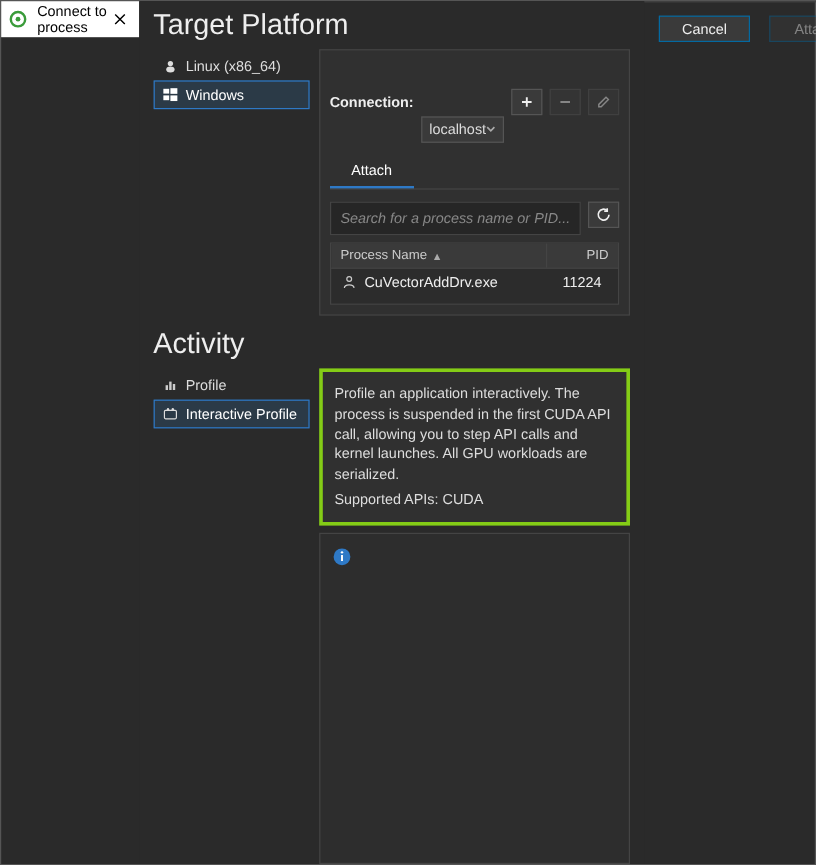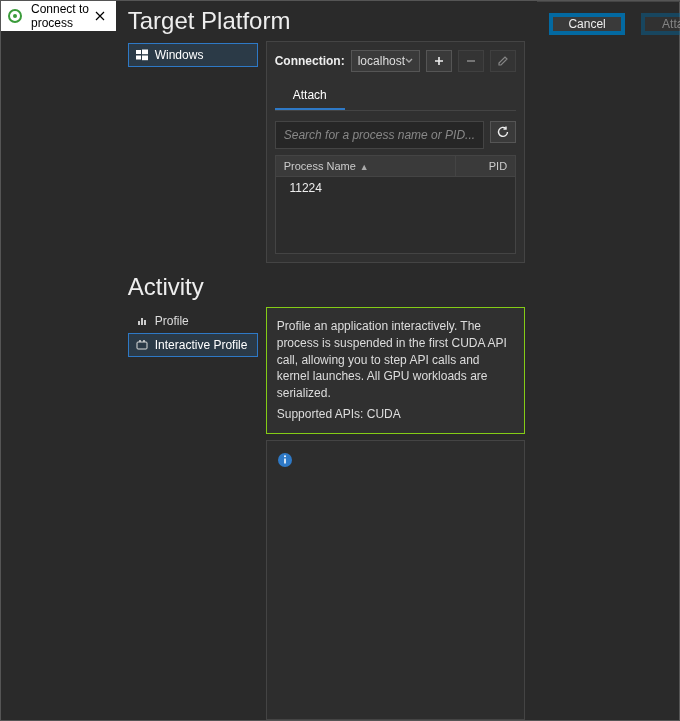--- a/index.html
+++ b/index.html
@@ -61,7 +61,7 @@
 
   .footer { height: 44px; display: flex; align-items: center; padding: 0 12px; gap: 8px; border-top: 1px solid #444; }
   .footer .spacer { flex: 1; }
-  .btn { min-width: 76px; height: 22px; background: #3a3a3a; border: 4px solid #0369a1; color: #eee; font-size: 12px; display: flex; align-items: center; justify-content: center; cursor: pointer; padding: 0 14px; }
+  .btn { min-width: 76px; height: 22px; background: #3a3a3a; border: 1px solid #0369a1; color: #eee; font-size: 12px; display: flex; align-items: center; justify-content: center; cursor: pointer; padding: 0 14px; }
   .btn.disabled { opacity: .45; cursor: default; }
 </style>
 </head>

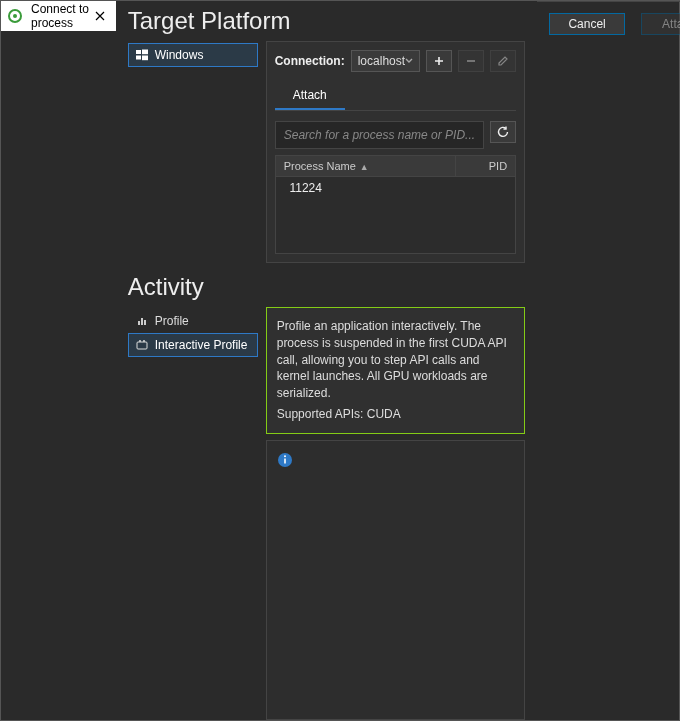--- a/index.html
+++ b/index.html
@@ -91,6 +91,15 @@
 
     <div class="hsplit" style="height:222px;">
       <div class="sidebar">
+        <div class="sidebar-item">
+          <span class="ic">
+            <svg width="12" height="12" viewBox="0 0 12 12">
+                <circle cx="6" cy="4" r="2.2" fill="#ddd"></circle>
+                <ellipse cx="6" cy="9" rx="3.5" ry="2.5" fill="#ddd"></ellipse>
+              </svg>
+          </span>
+          <span>Linux (x86_64)</span>
+        </div>
         <div class="sidebar-item selected">
           <span class="ic">
             <svg width="12" height="12" viewBox="0 0 12 12">

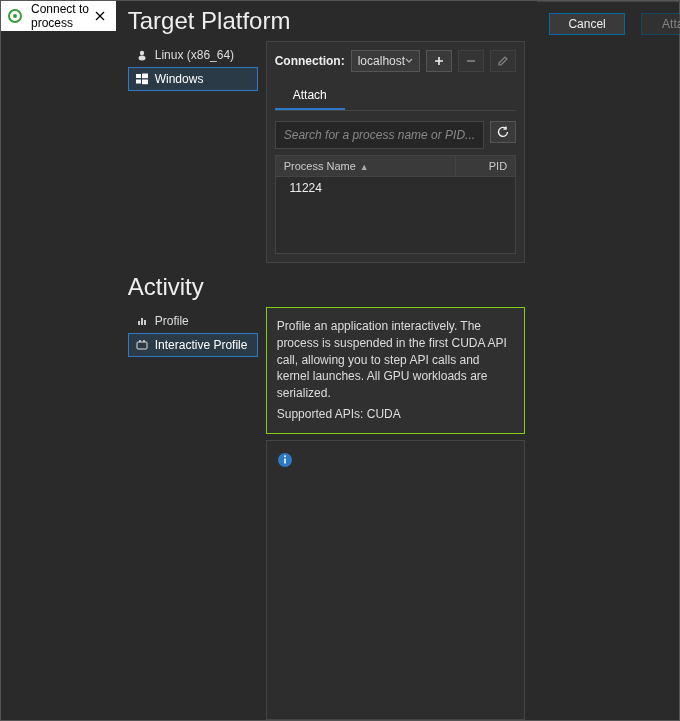--- a/index.html
+++ b/index.html
@@ -25,7 +25,7 @@
   .pane-box { border: 1px solid #444; background: #303030; padding: 8px; }
   .conn-row { display: flex; align-items: center; gap: 6px; }
   .conn-label { font-size: 12px; font-weight: bold; color: #eee; }
-  .combo { flex: 1; height: 22px; background: #3a3a3a; border: 1px solid #555; color: #ddd; font-size: 12px; display: flex; align-items: center; justify-content: flex-end; padding: 0 6px; cursor: pointer; }
+  .combo { flex: 1; height: 22px; background: #3a3a3a; border: 1px solid #555; color: #ddd; font-size: 12px; display: flex; align-items: center; justify-content: flex-end; padding: 0 6px; cursor: pointer; margin-top: 47px; }
   .combo .chev { color: #aaa; }
   .sq-btn { width: 26px; height: 22px; background: #3a3a3a; border: 1px solid #555; color: #ddd; display: flex; align-items: center; justify-content: center; cursor: pointer; font-size: 14px; }
   .sq-btn.disabled { opacity: .45; cursor: default; }

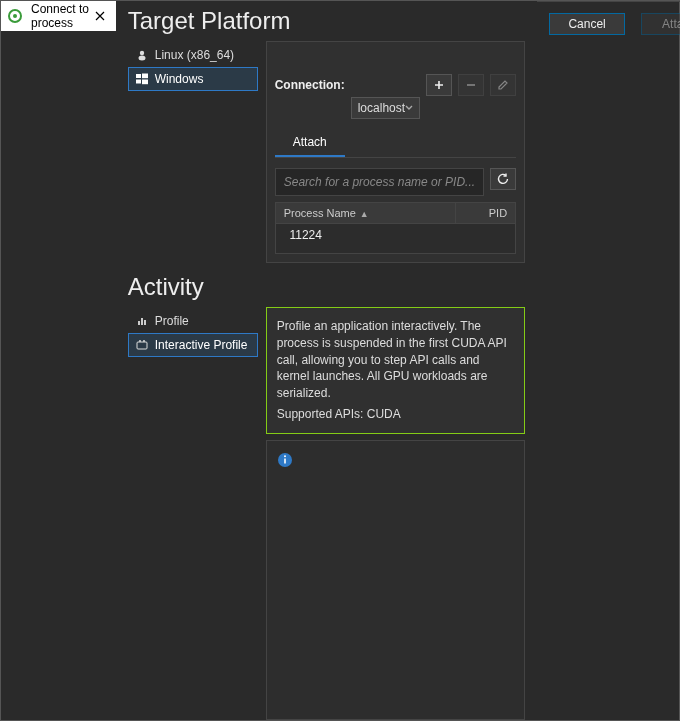--- a/index.html
+++ b/index.html
@@ -168,6 +168,15 @@
             </div>
             <div class="tbody">
               <div class="tr">
+                <div class="td name">
+                  <span class="proc-ic">
+                    <svg width="12" height="12" viewBox="0 0 12 12">
+                        <circle cx="6" cy="3.5" r="2" fill="none" stroke="#ccc" stroke-width="1"></circle>
+                        <path d="M2 11 C2 7.5 10 7.5 10 11" fill="none" stroke="#ccc" stroke-width="1"></path>
+                      </svg>
+                  </span>
+                  <span>CuVectorAddDrv.exe</span>
+                </div>
                 <div class="td pid">11224</div>
               </div>
             </div>

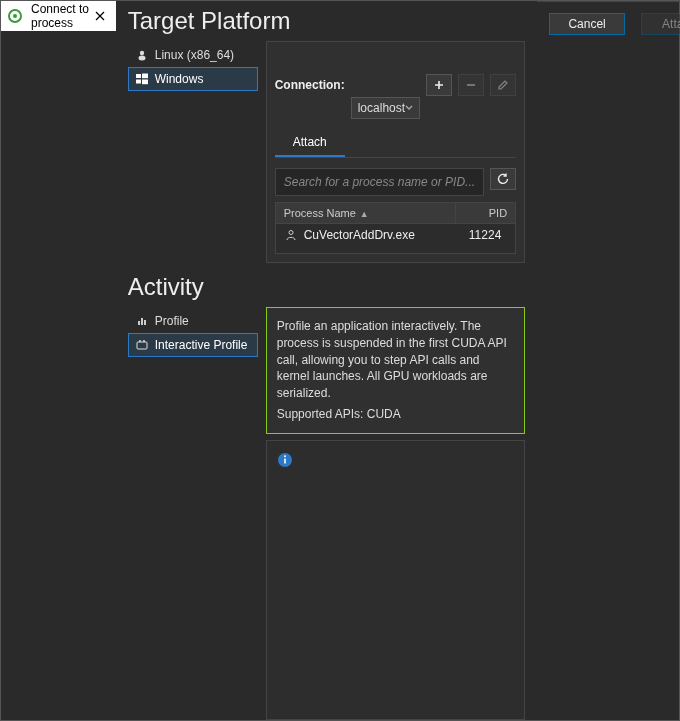--- a/index.html
+++ b/index.html
@@ -53,7 +53,7 @@
 
   .activity-section { margin-top: 4px; display: flex; flex-direction: column; flex: 1; }
 
-  .activity-desc { border: 1px solid #84cc16; background: #303030; padding: 10px 10px; font-size: 12px; color: #ddd; line-height: 1.4; }
+  .activity-desc { border: 3px solid #84cc16; background: #303030; padding: 10px 10px; font-size: 12px; color: #ddd; line-height: 1.4; }
   .activity-desc .supported { margin-top: 4px; }
 
   .info-box { border: 1px solid #444; background: #2d2d2d; padding: 10px 10px; font-size: 12px; color: #ddd; display: flex; gap: 8px; margin-top: 6px; flex: 1; align-items: flex-start; line-height: 1.35; }

